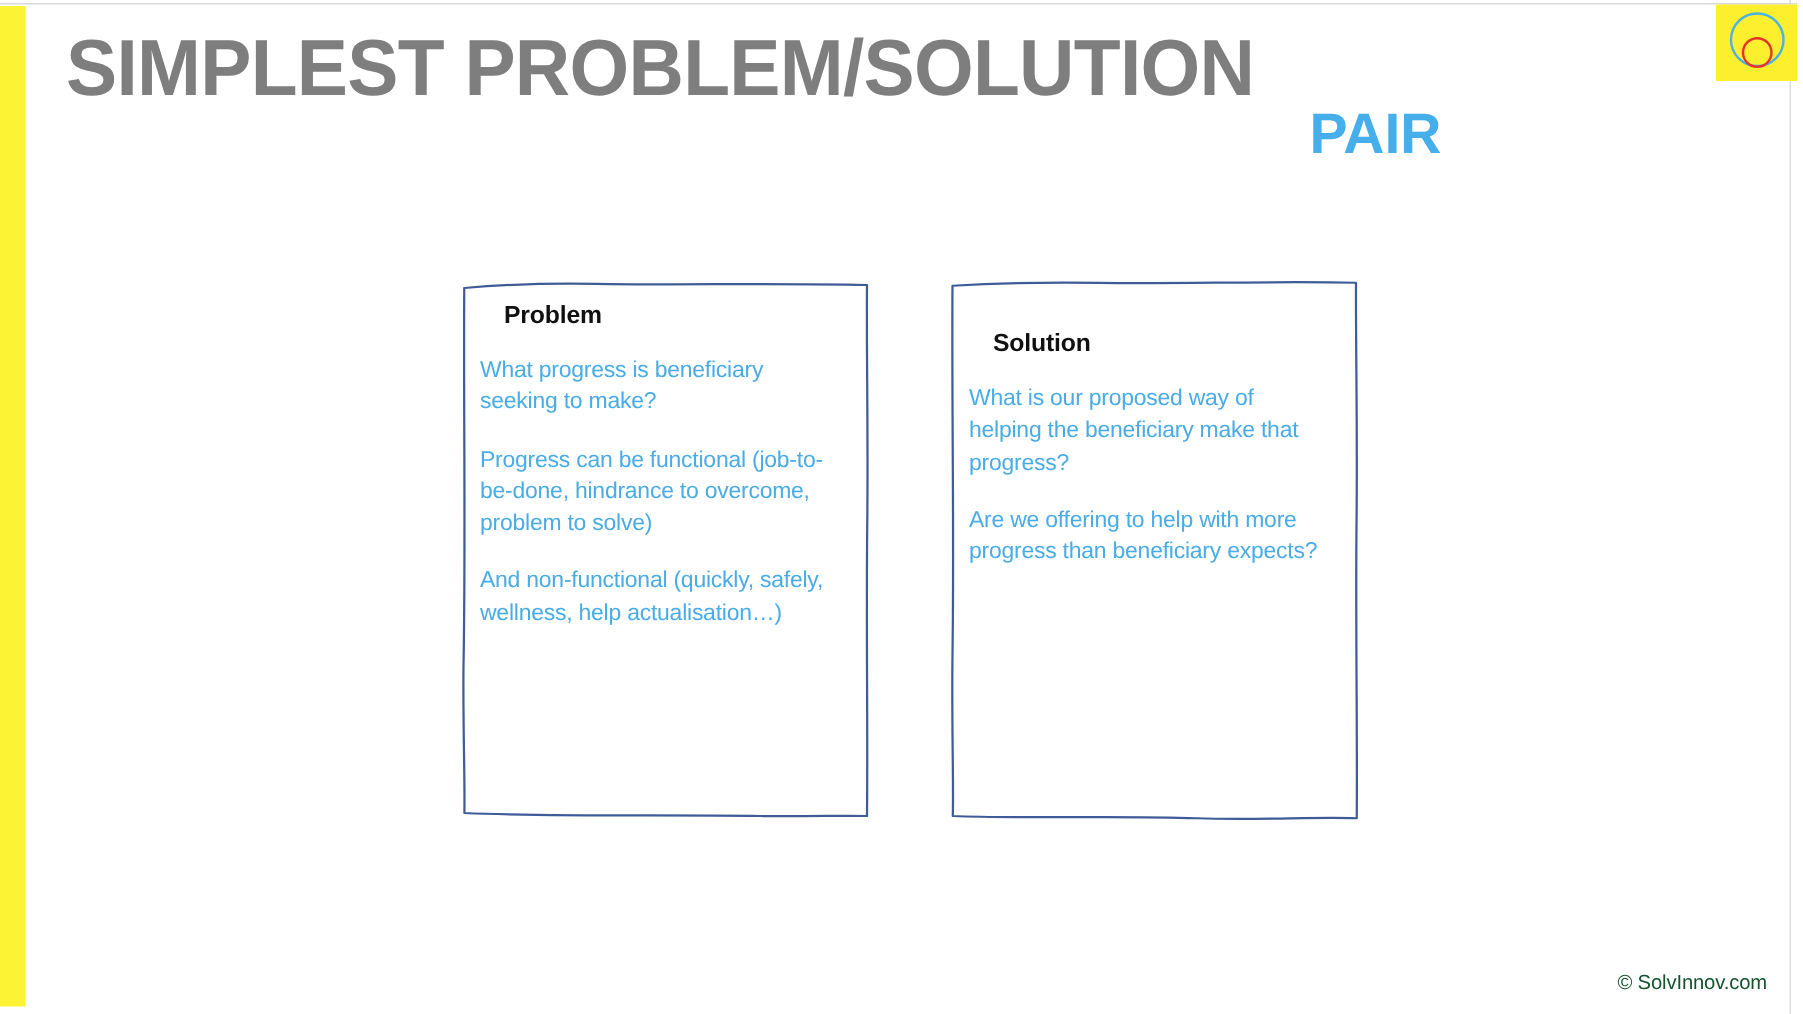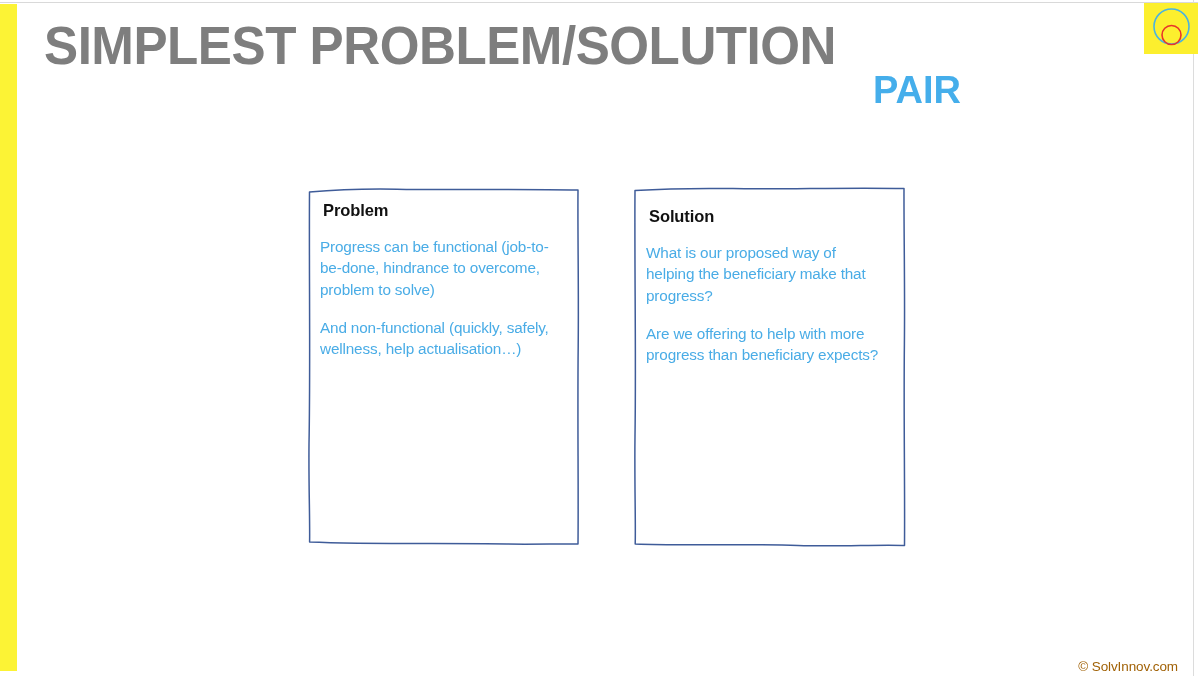--- a/index.html
+++ b/index.html
@@ -115,7 +115,7 @@
     font-size: 16.5px;
     line-height: 20px;
     color: #111111;
-    margin: 0 0 16px 3px;
+    margin: 0 0 16px 16px;
     letter-spacing: -0.1px;
   }
   .card-para {

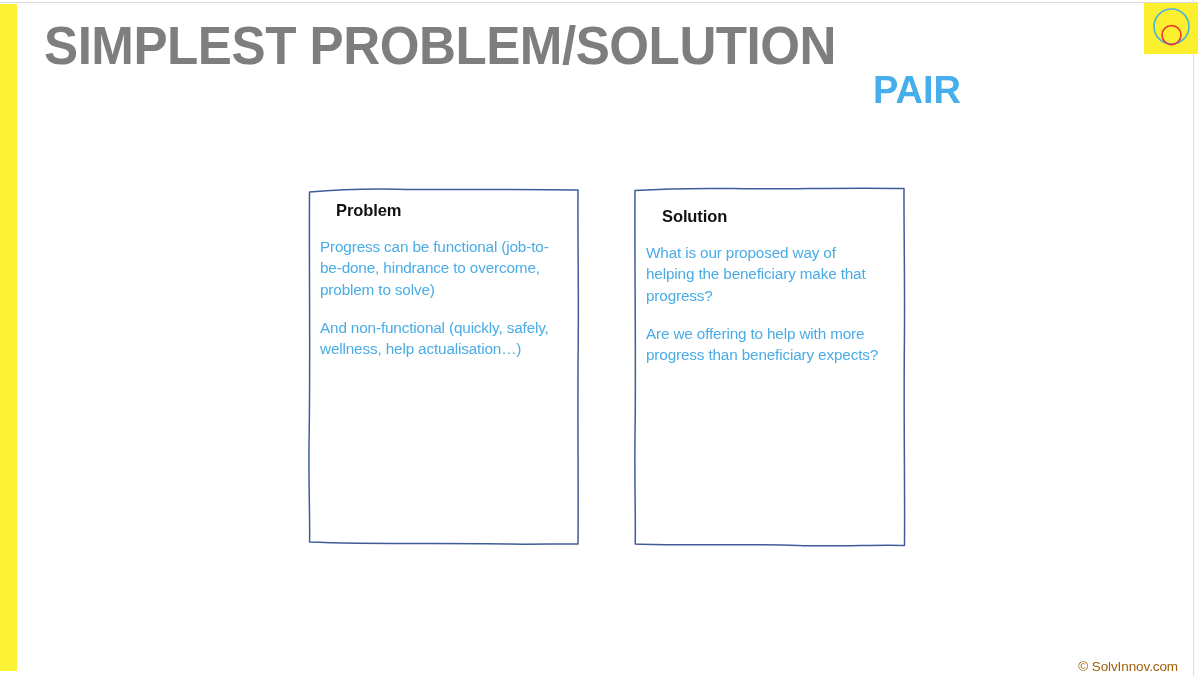--- a/index.html
+++ b/index.html
@@ -140,7 +140,7 @@
     width: 274px;
     height: 364px;
   }
-  #solution-card .card-body { top: 20px; }
+  #solution-card .card-body { top: 33px; }
   #problem-card .card-body  { width: 236px; }
   #solution-card .card-body { width: 240px; }
 

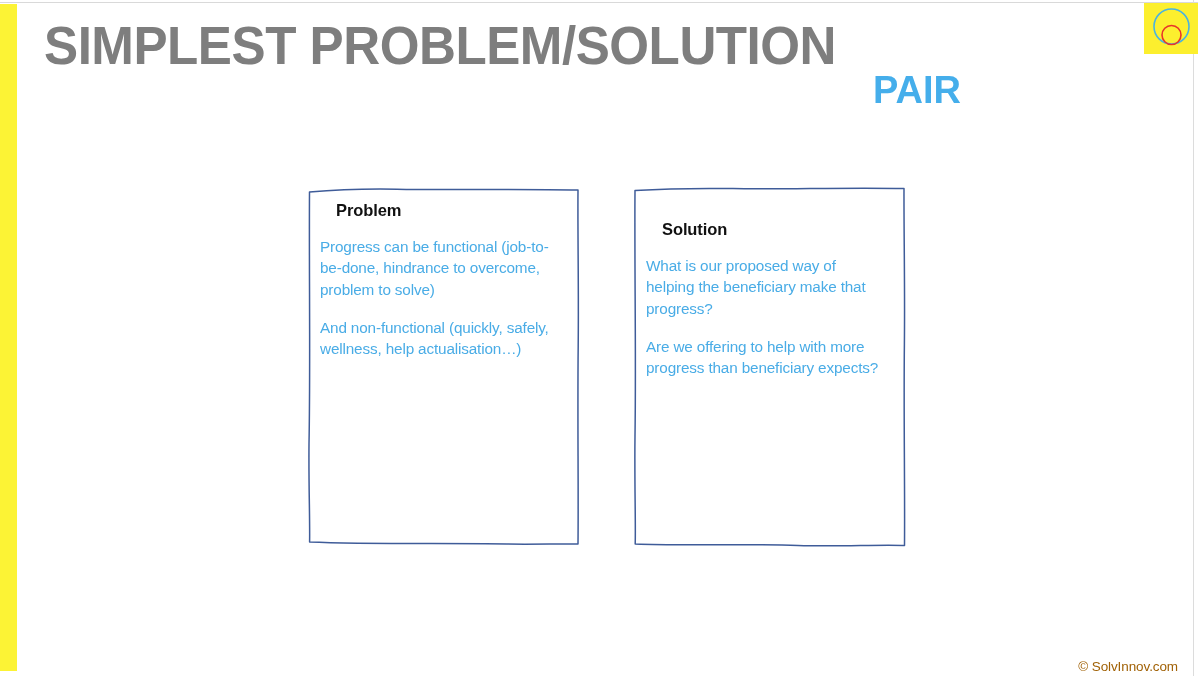--- a/index.html
+++ b/index.html
@@ -186,6 +186,7 @@
     </svg>
     <div class="card-body">
       <div class="card-title">Problem</div>
+      <p class="card-para">What progress is beneficiary seeking to make?</p>
       <p class="card-para">Progress can be functional (job-to-be-done, hindrance to overcome, problem to solve)</p>
       <p class="card-para">And non-functional (quickly, safely, wellness, help actualisation…)</p>
     </div>

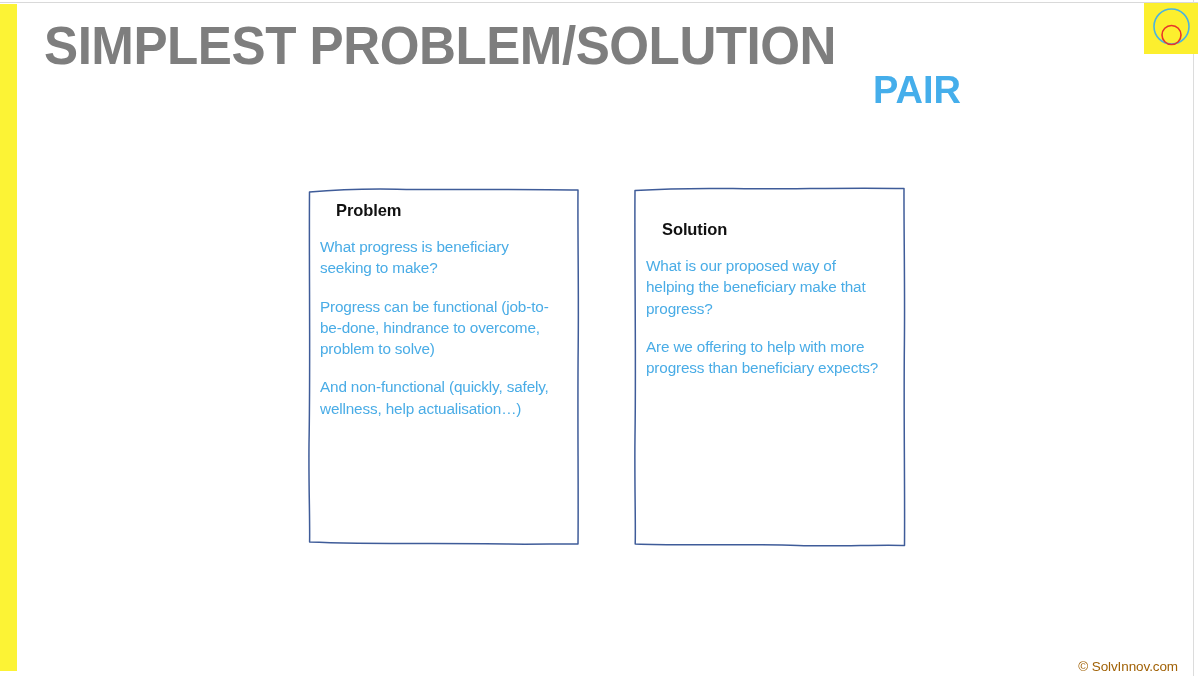--- a/index.html
+++ b/index.html
@@ -148,10 +148,10 @@
   #footer-copyright {
     position: absolute;
     right: 20px;
-    bottom: 2px;
+    bottom: 14px;
     font-family: "Liberation Sans", sans-serif;
     font-size: 13.5px;
-    color: #a16207;
+    color: #14532d;
     letter-spacing: -0.1px;
   }
 </style>

